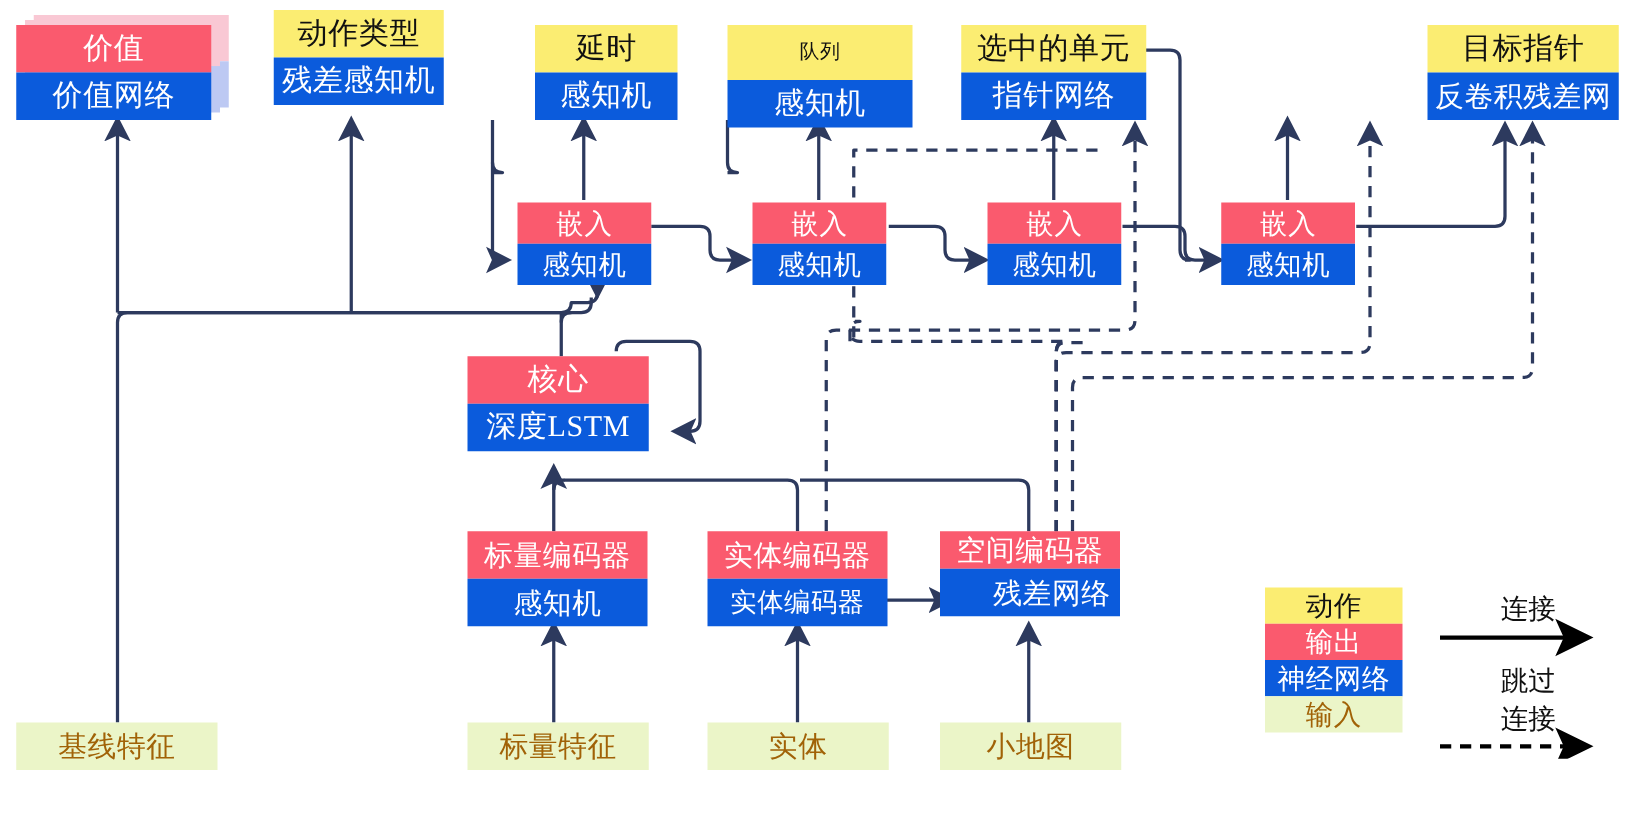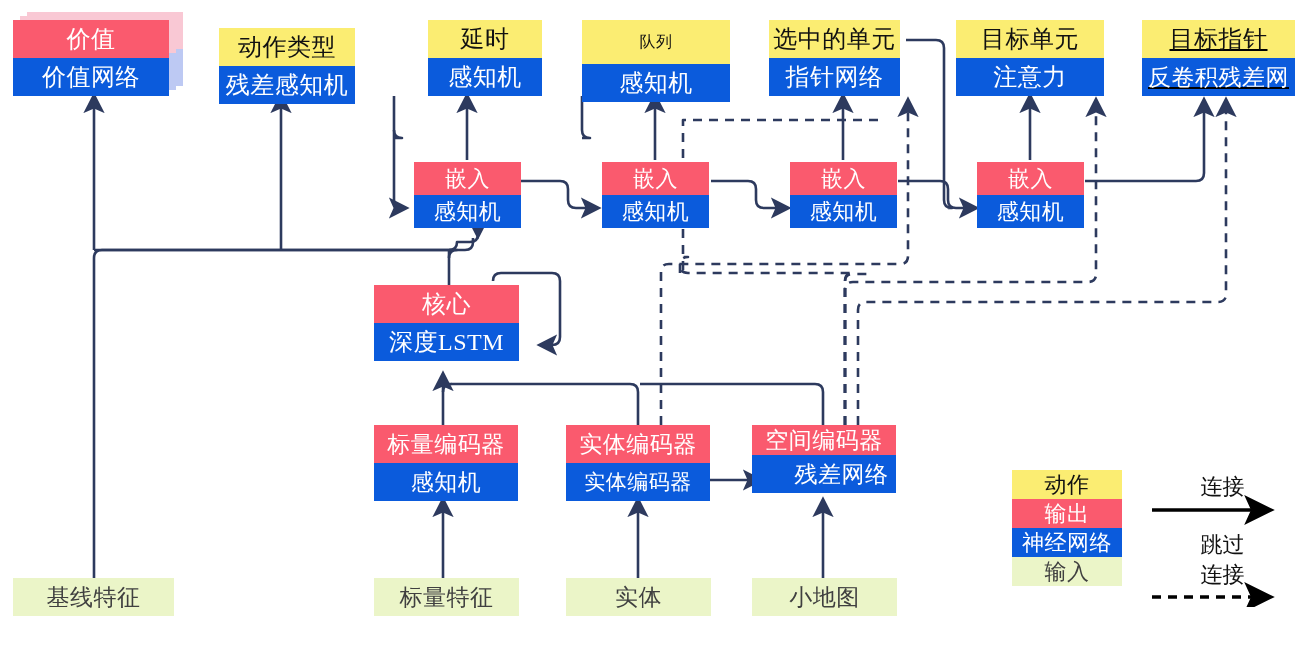--- a/index.html
+++ b/index.html
@@ -132,7 +132,7 @@
     </div>
   </div>
 
-  <div class="node" style="left:207px;top:28px;width:148px;height:76px;padding-left:12px;">
+  <div class="node" style="left:207px;top:8px;width:148px;height:76px;padding-left:12px;">
     <div class="cell c-action" style="height:38px;font-size:24px;">动作类型</div>
     <div class="cell c-net" style="height:38px;font-size:24px;">残差感知机</div>
   </div>

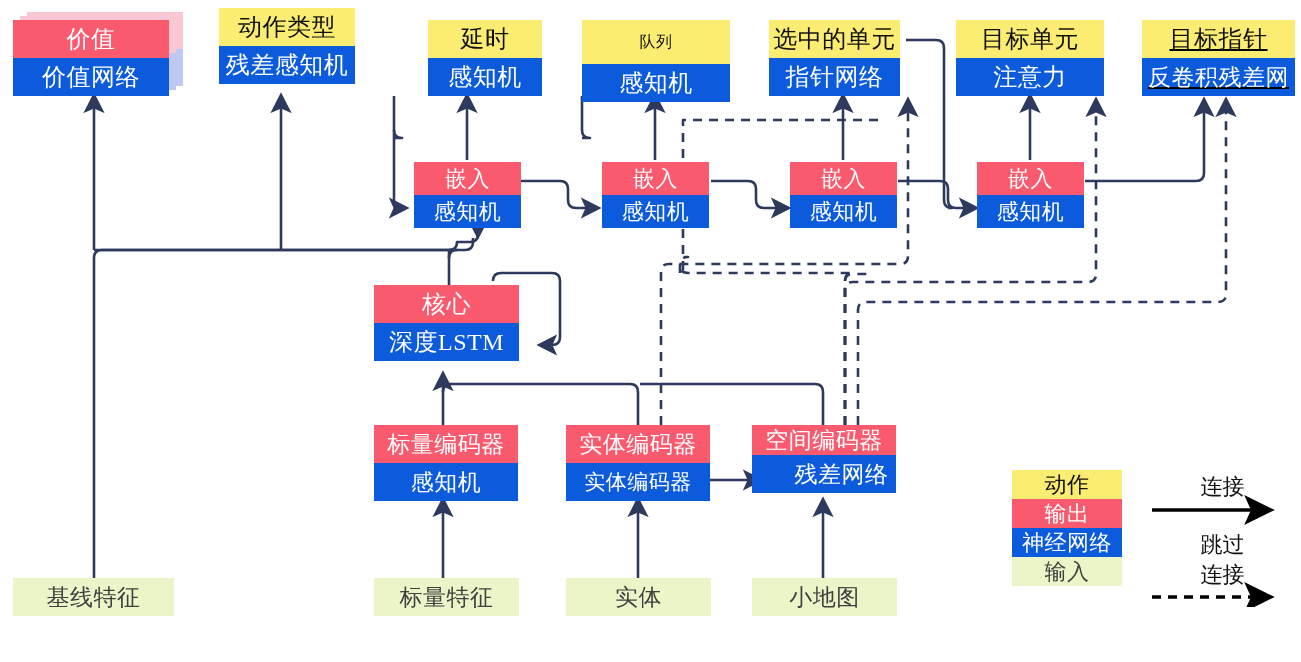--- a/index.html
+++ b/index.html
@@ -147,7 +147,7 @@
     <div class="cell c-net" style="height:38px;font-size:24px;">感知机</div>
   </div>
 
-  <div class="node" style="left:769px;top:20px;width:131px;height:76px;">
+  <div class="node" style="left:769px;top:20px;width:148px;height:76px;">
     <div class="cell c-action" style="height:38px;font-size:24px;">选中的单元</div>
     <div class="cell c-net" style="height:38px;font-size:24px;">指针网络</div>
   </div>

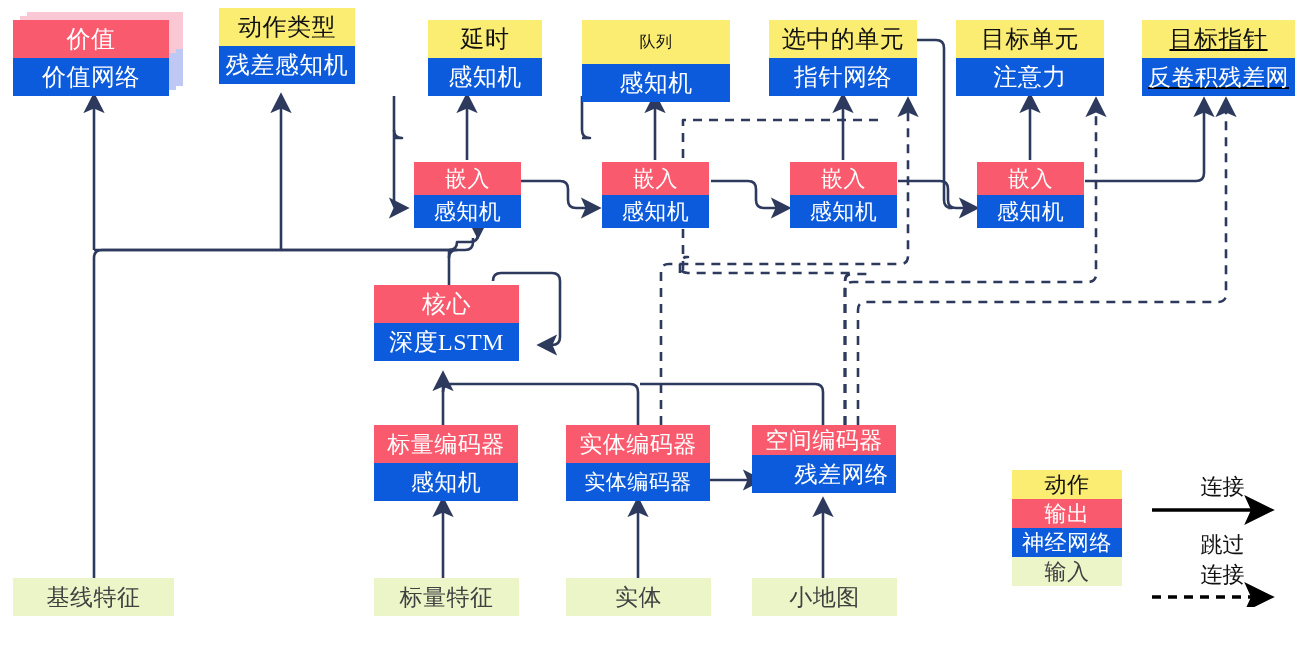--- a/index.html
+++ b/index.html
@@ -152,10 +152,6 @@
     <div class="cell c-net" style="height:38px;font-size:24px;">指针网络</div>
   </div>
 
-  <div class="node" style="left:956px;top:20px;width:148px;height:76px;">
-    <div class="cell c-action" style="height:38px;font-size:24px;">目标单元</div>
-    <div class="cell c-net" style="height:38px;font-size:24px;">注意力</div>
-  </div>
 
   <div class="node" style="left:1142px;top:20px;width:153px;height:87px;text-decoration:underline;">
     <div class="cell c-action" style="height:38px;font-size:24px;">目标指针</div>

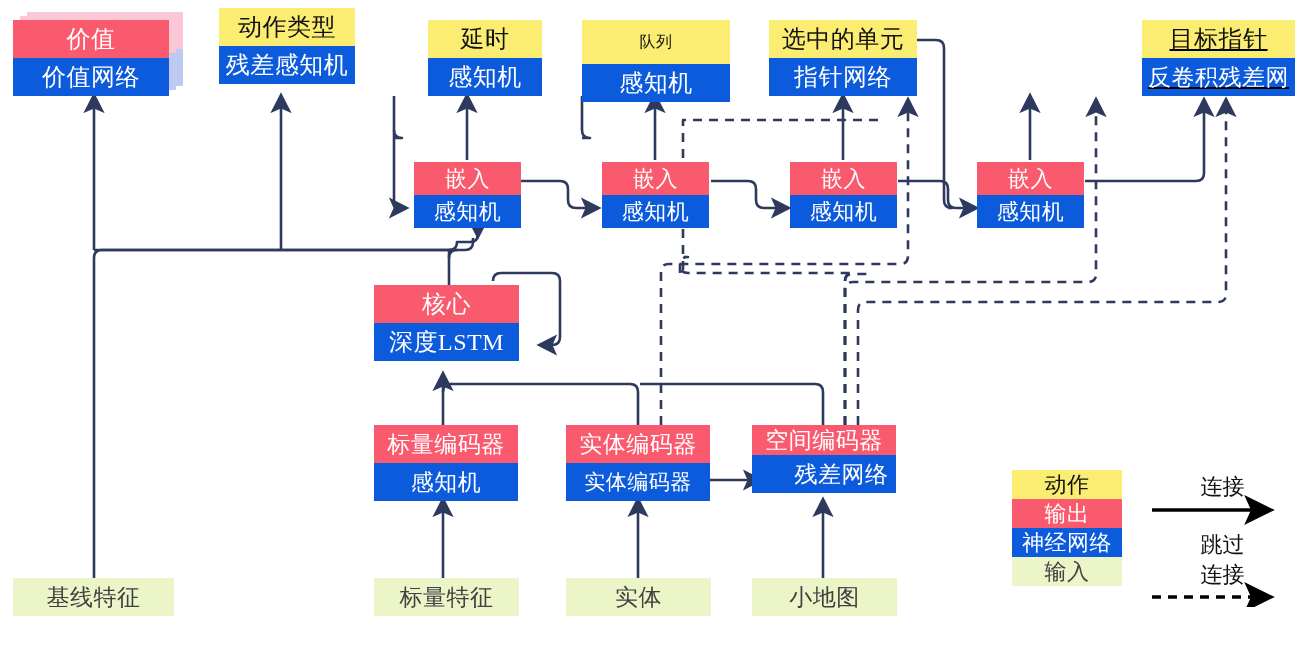--- a/index.html
+++ b/index.html
@@ -153,7 +153,7 @@
   </div>
 
 
-  <div class="node" style="left:1142px;top:20px;width:153px;height:87px;text-decoration:underline;">
+  <div class="node" style="left:1142px;top:20px;width:153px;height:87px;">
     <div class="cell c-action" style="height:38px;font-size:24px;">目标指针</div>
     <div class="cell c-net" style="height:38px;font-size:23px;">反卷积残差网</div>
   </div>

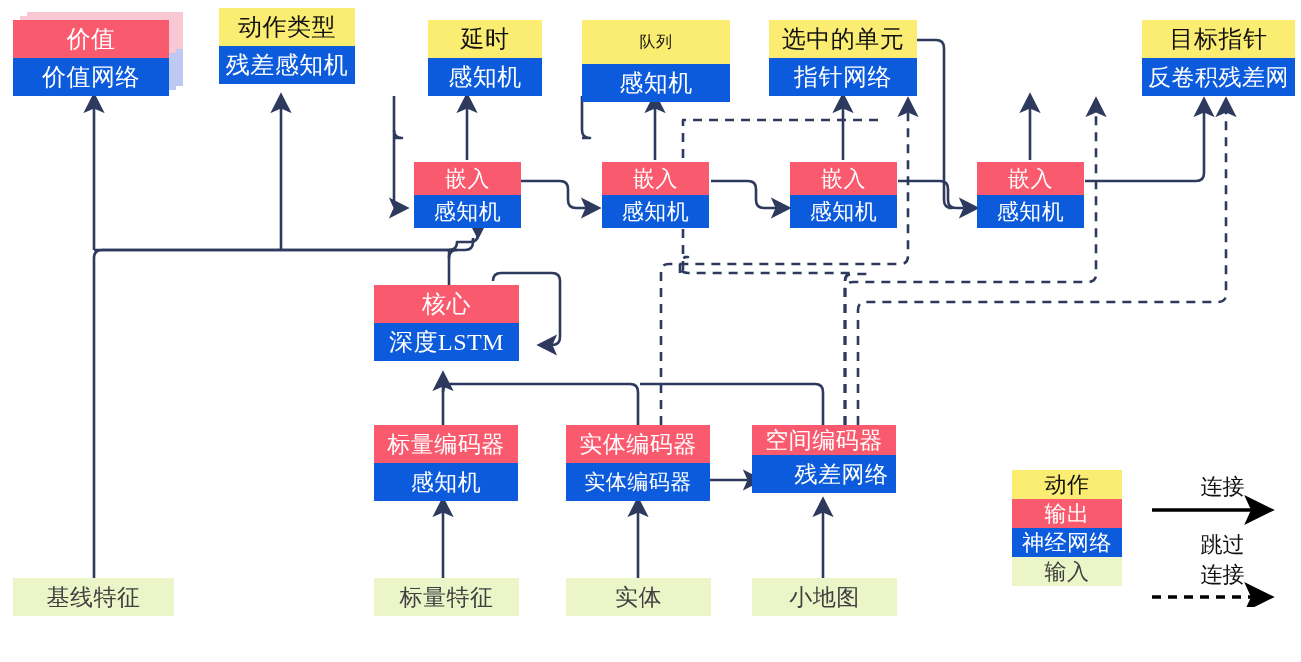--- a/index.html
+++ b/index.html
@@ -18,7 +18,7 @@
   .c-action{background:#fbed72;color:#111111;}
   .c-output{background:#fa5a6e;color:#ffffff;}
   .c-net{background:#0b5bdc;color:#ffffff;}
-  .c-input{background:#ebf5c8;color:#404040;text-align:right;}
+  .c-input{background:#ebf5c8;color:#a16207;text-align:right;}
 
   .shadow-a,.shadow-b{position:absolute;z-index:0;}
   .shadow-a{background:#f9c8d4;}

